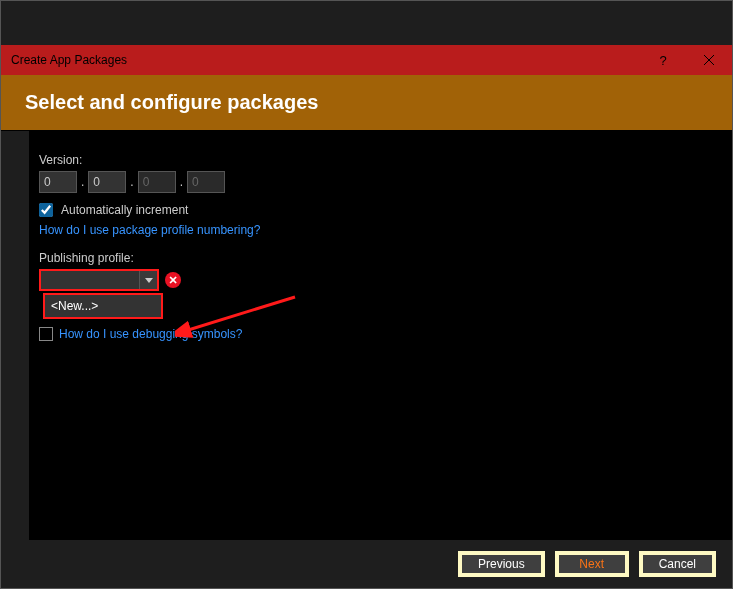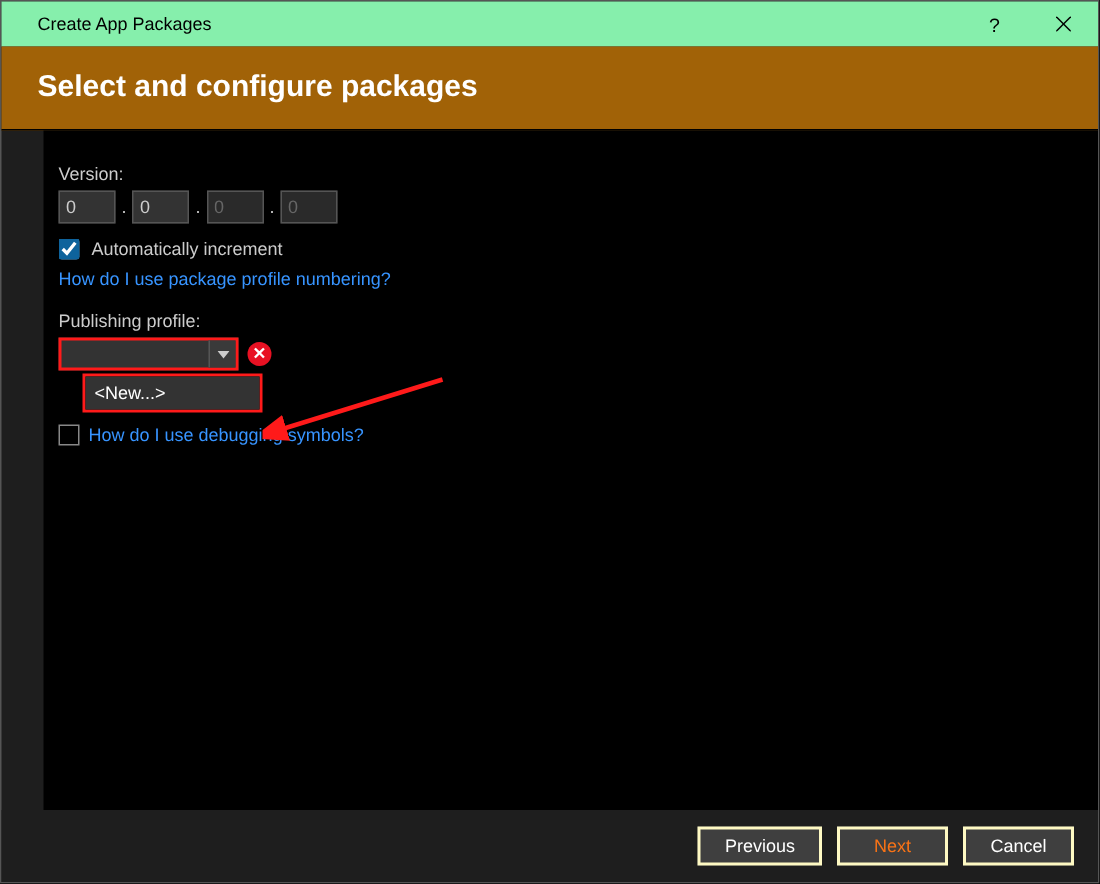--- a/index.html
+++ b/index.html
@@ -5,7 +5,7 @@
   * { box-sizing: border-box; margin: 0; padding: 0; }
   html, body { width: 733px; height: 589px; font-family: "Segoe UI", sans-serif; background: #000; }
   .window { width: 733px; height: 589px; border: 1px solid #555; background: #1e1e1e; display: flex; flex-direction: column; }
-  .titlebar { height: 30px; background: #86efac; display: flex; align-items: center; padding: 0 0 0 24px; color: #000; font-size: 12px; }
+  .titlebar { height: 30px; background: #b91c1c; display: flex; align-items: center; padding: 0 0 0 10px; color: #000; font-size: 12px; margin-top: 44px; }
   .titlebar .spacer { flex: 1; }
   .titlebar .tb-btn { width: 46px; height: 30px; display: flex; align-items: center; justify-content: center; color: #000; font-size: 13px; }
   .titlebar .tb-btn svg { width: 10px; height: 10px; }

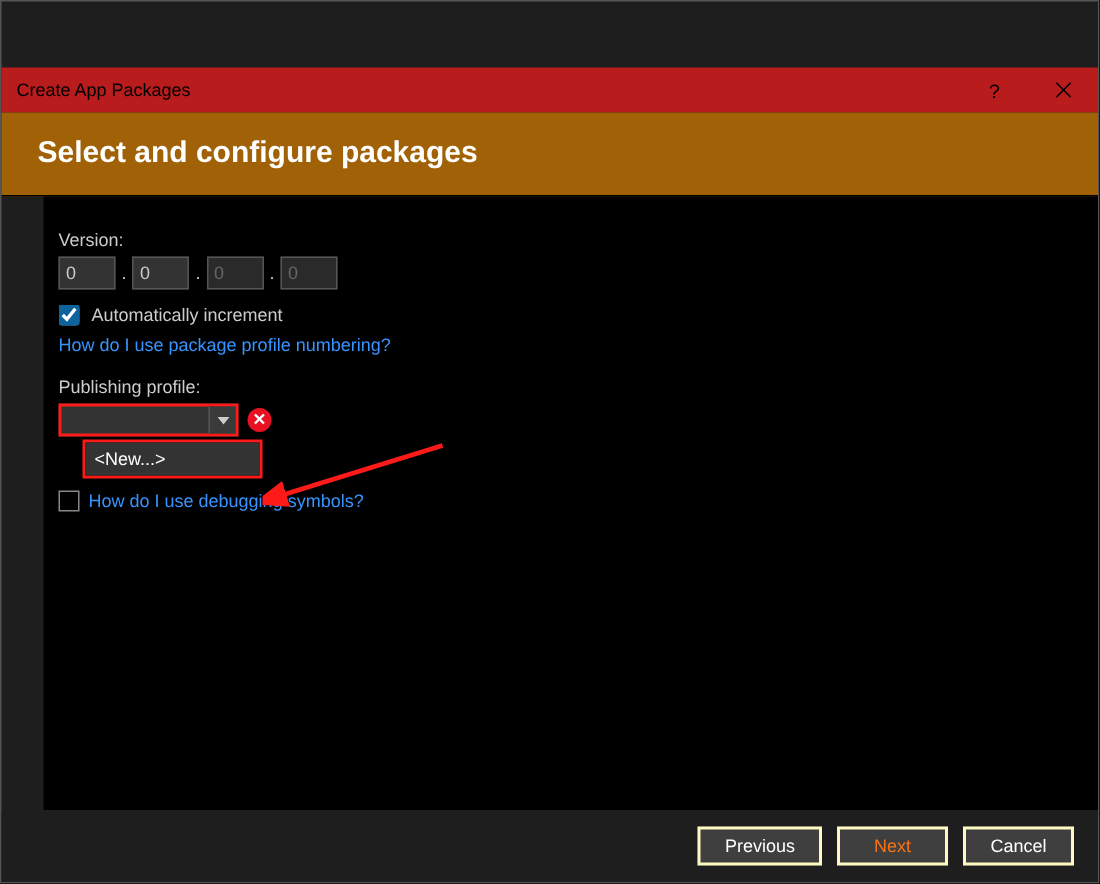--- a/index.html
+++ b/index.html
@@ -41,7 +41,7 @@
     font-weight: bold; font-size: 11px; line-height: 1;
   }
   .dropdown {
-    position: absolute; left: 16px; top: 24px; width: 120px;
+    position: absolute; left: 4px; top: 24px; width: 120px;
     border: 2px solid #ff1a1a; background: #333;
   }
   .dropdown .item { padding: 4px 6px; color: #fff; font-size: 12px; background: #333; }

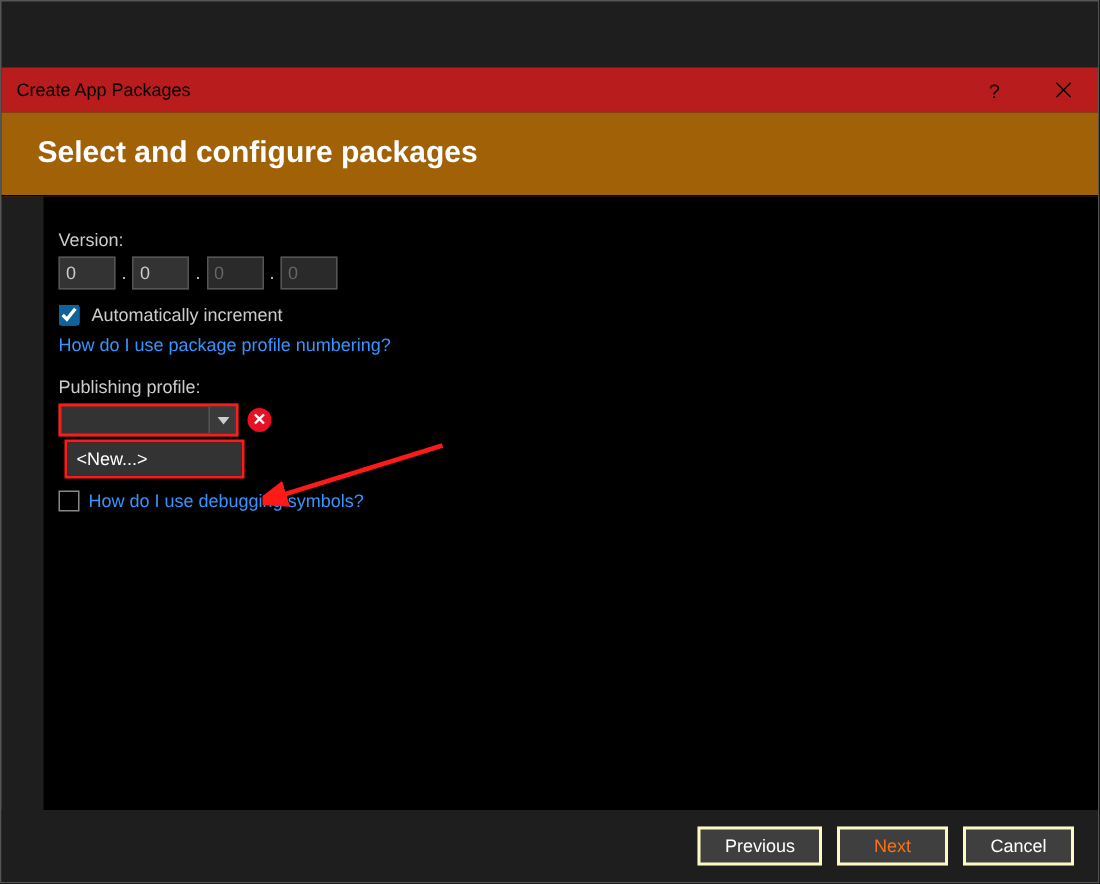--- a/index.html
+++ b/index.html
@@ -55,7 +55,7 @@
   }
   .btn {
     min-width: 74px; height: 26px; background: #3f3f3f; color: #fff;
-    border: 2px solid #fef9c3; font-size: 12px; padding: 0 16px;
+    border: 4px solid #fef9c3; font-size: 12px; padding: 0 16px;
     display: flex; align-items: center; justify-content: center; text-align: center;
   }
   .btn.disabled { color: #f97316; }

